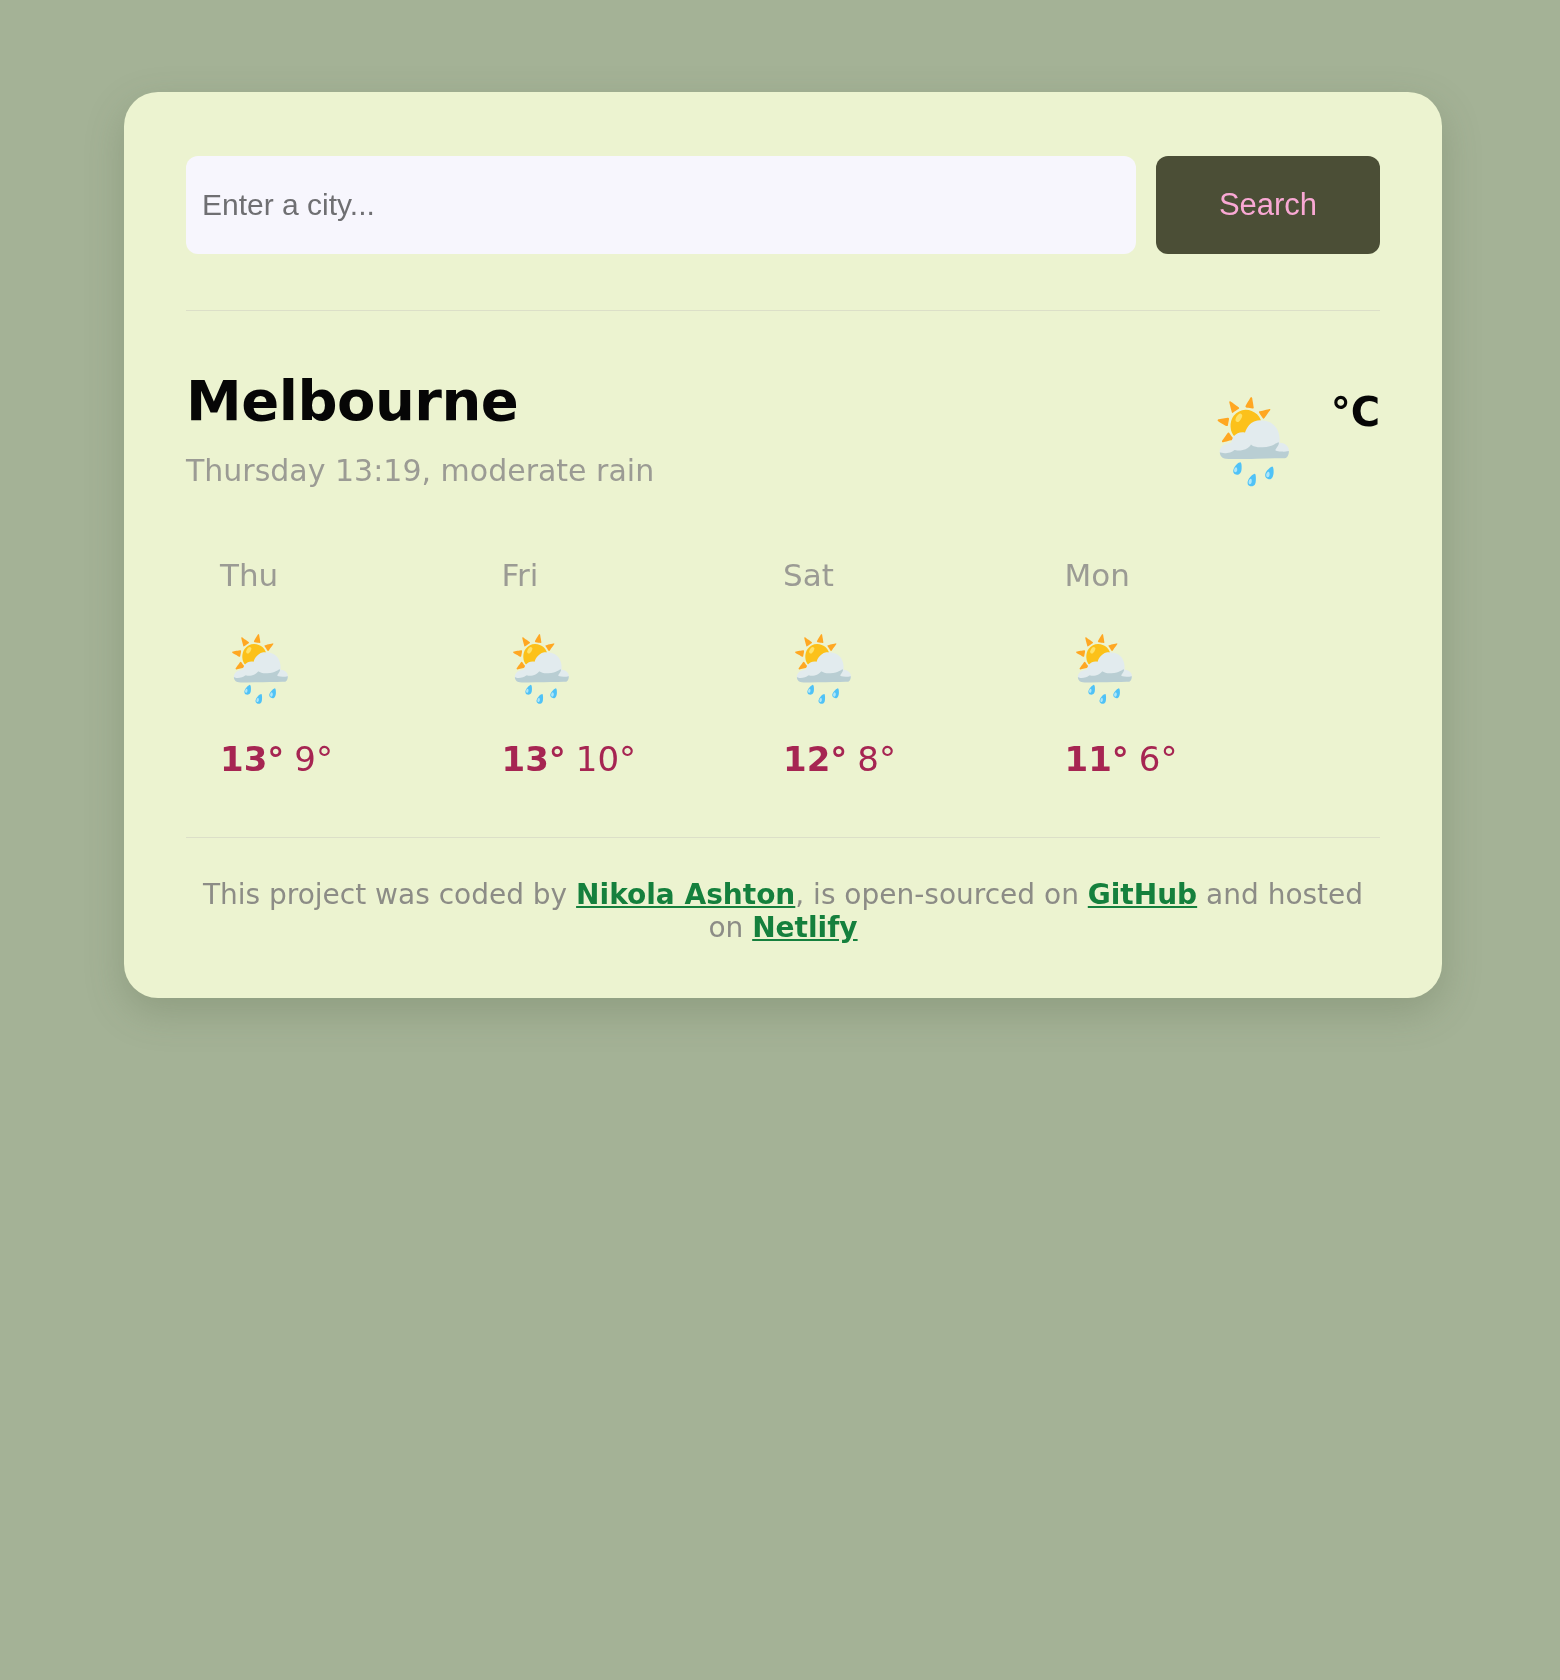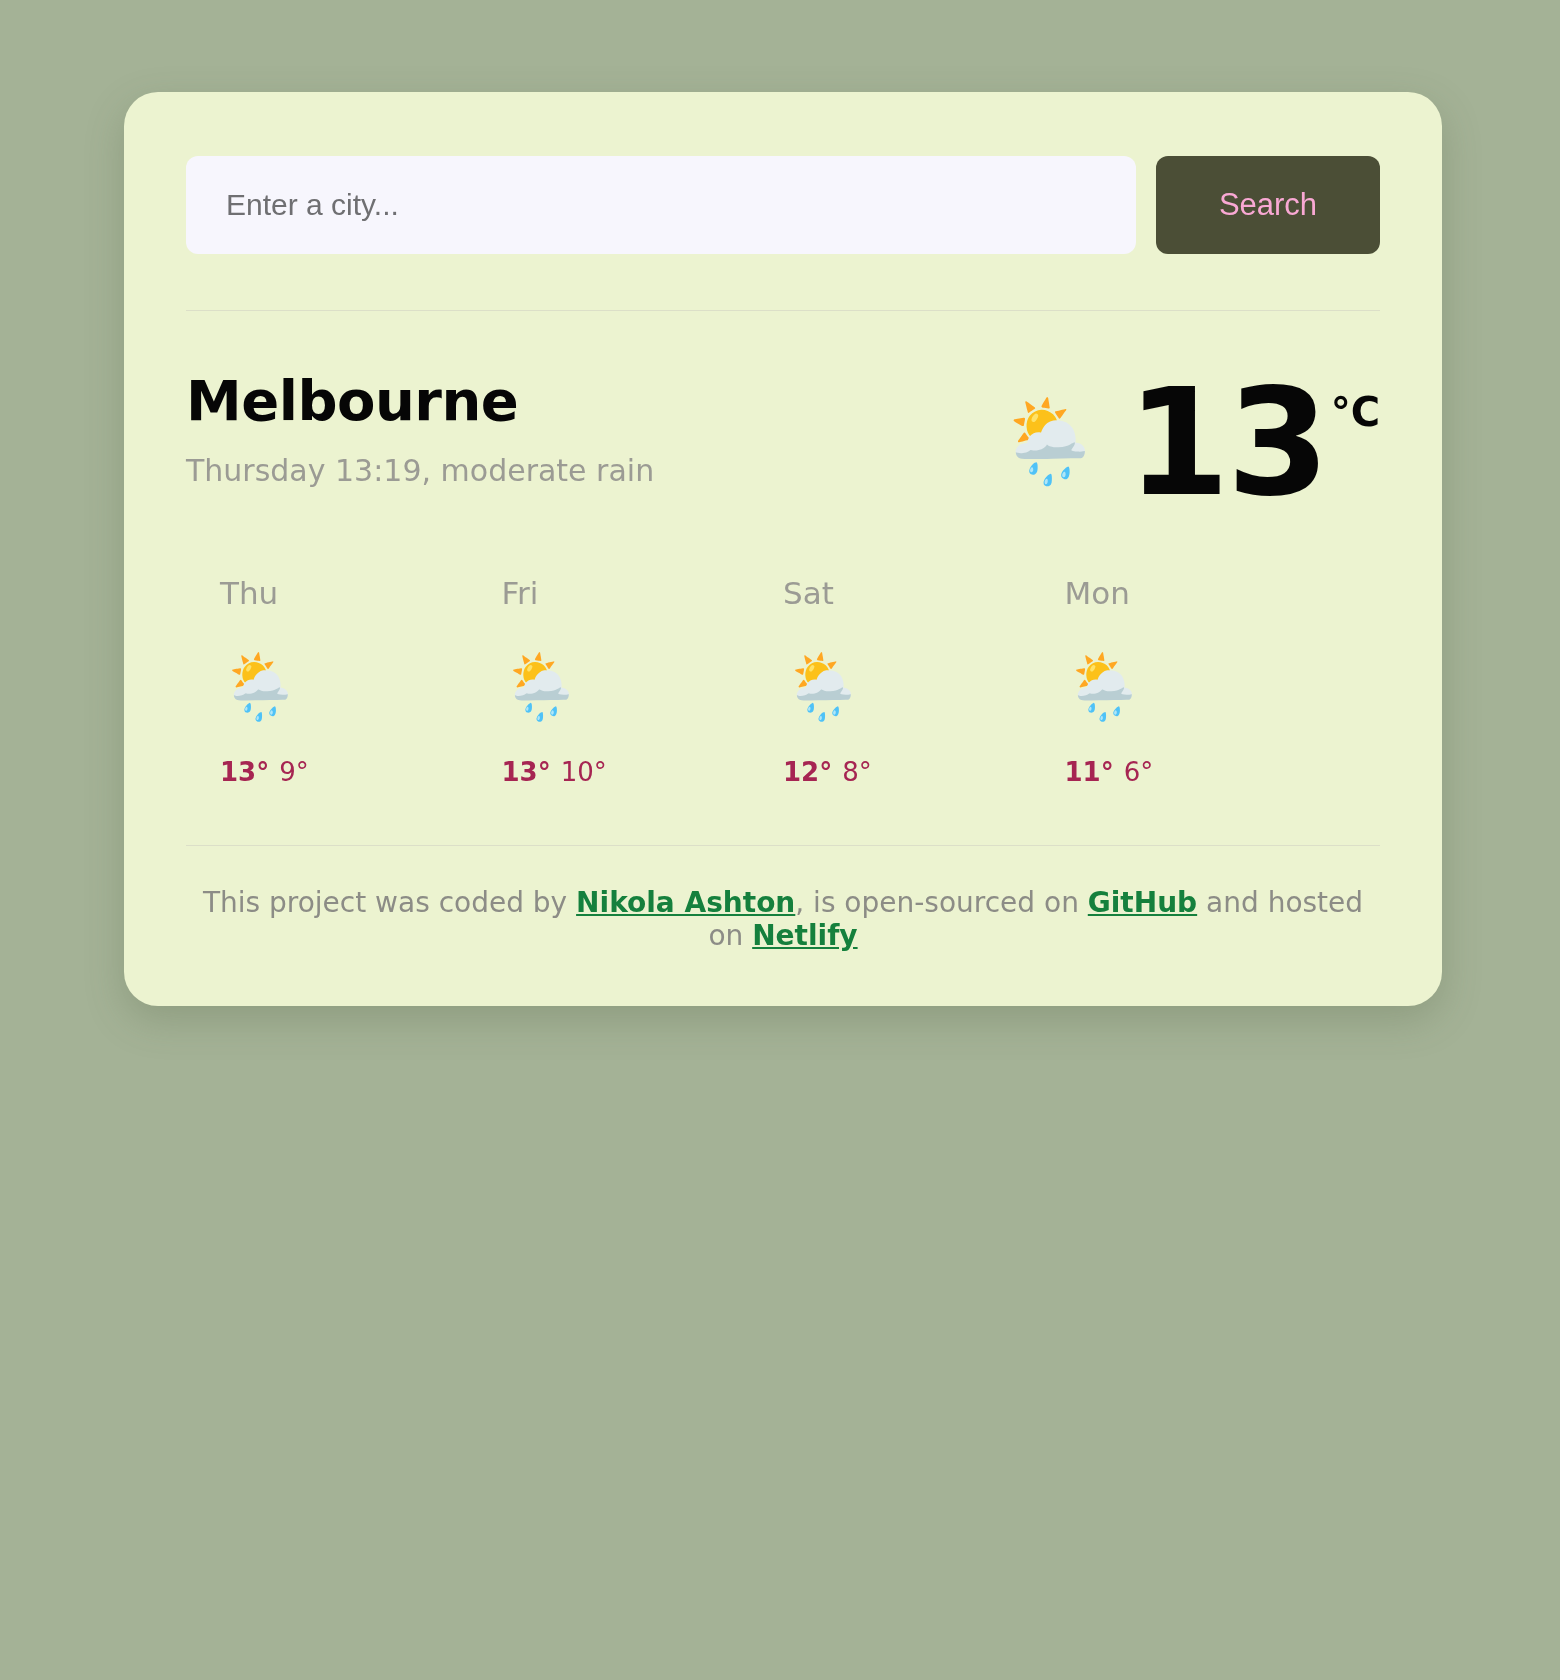--- a/index.html
+++ b/index.html
@@ -44,7 +44,7 @@
     background: #f7f6fd;
     border: none;
     border-radius: 12px;
-    padding: 0 40px;
+    padding: 0 16px;
     font-family: "Liberation Sans", sans-serif;
     font-size: 30px;
     color: #3a3a3a;

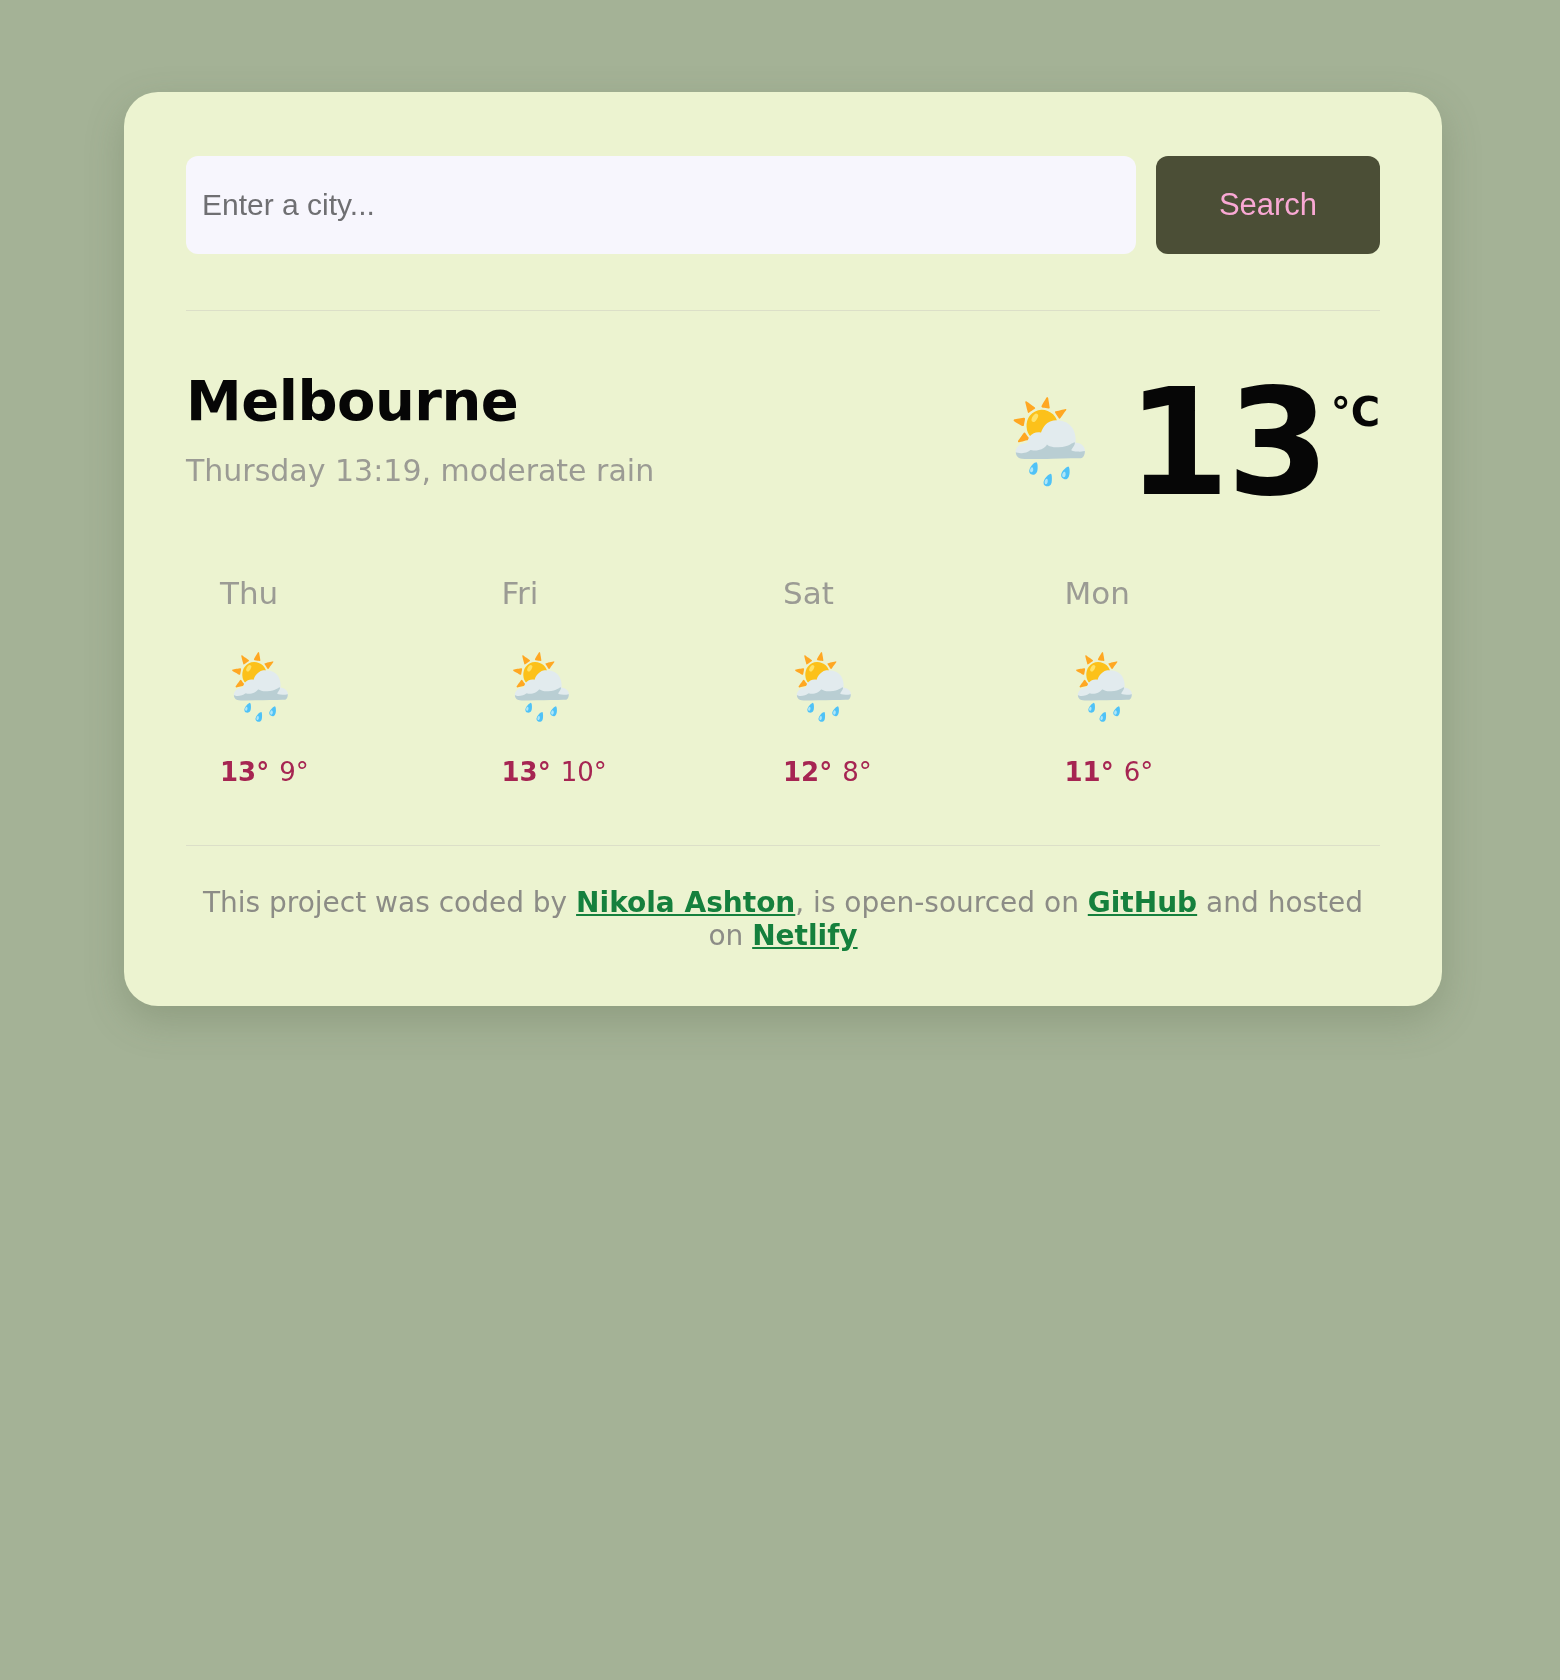--- a/index.html
+++ b/index.html
@@ -208,7 +208,6 @@
 
       <div class="current-right">
         <span class="current-icon">🌦️</span>
-        <span class="temp-value">13</span>
         <span class="temp-unit">°C</span>
       </div>
     </div>

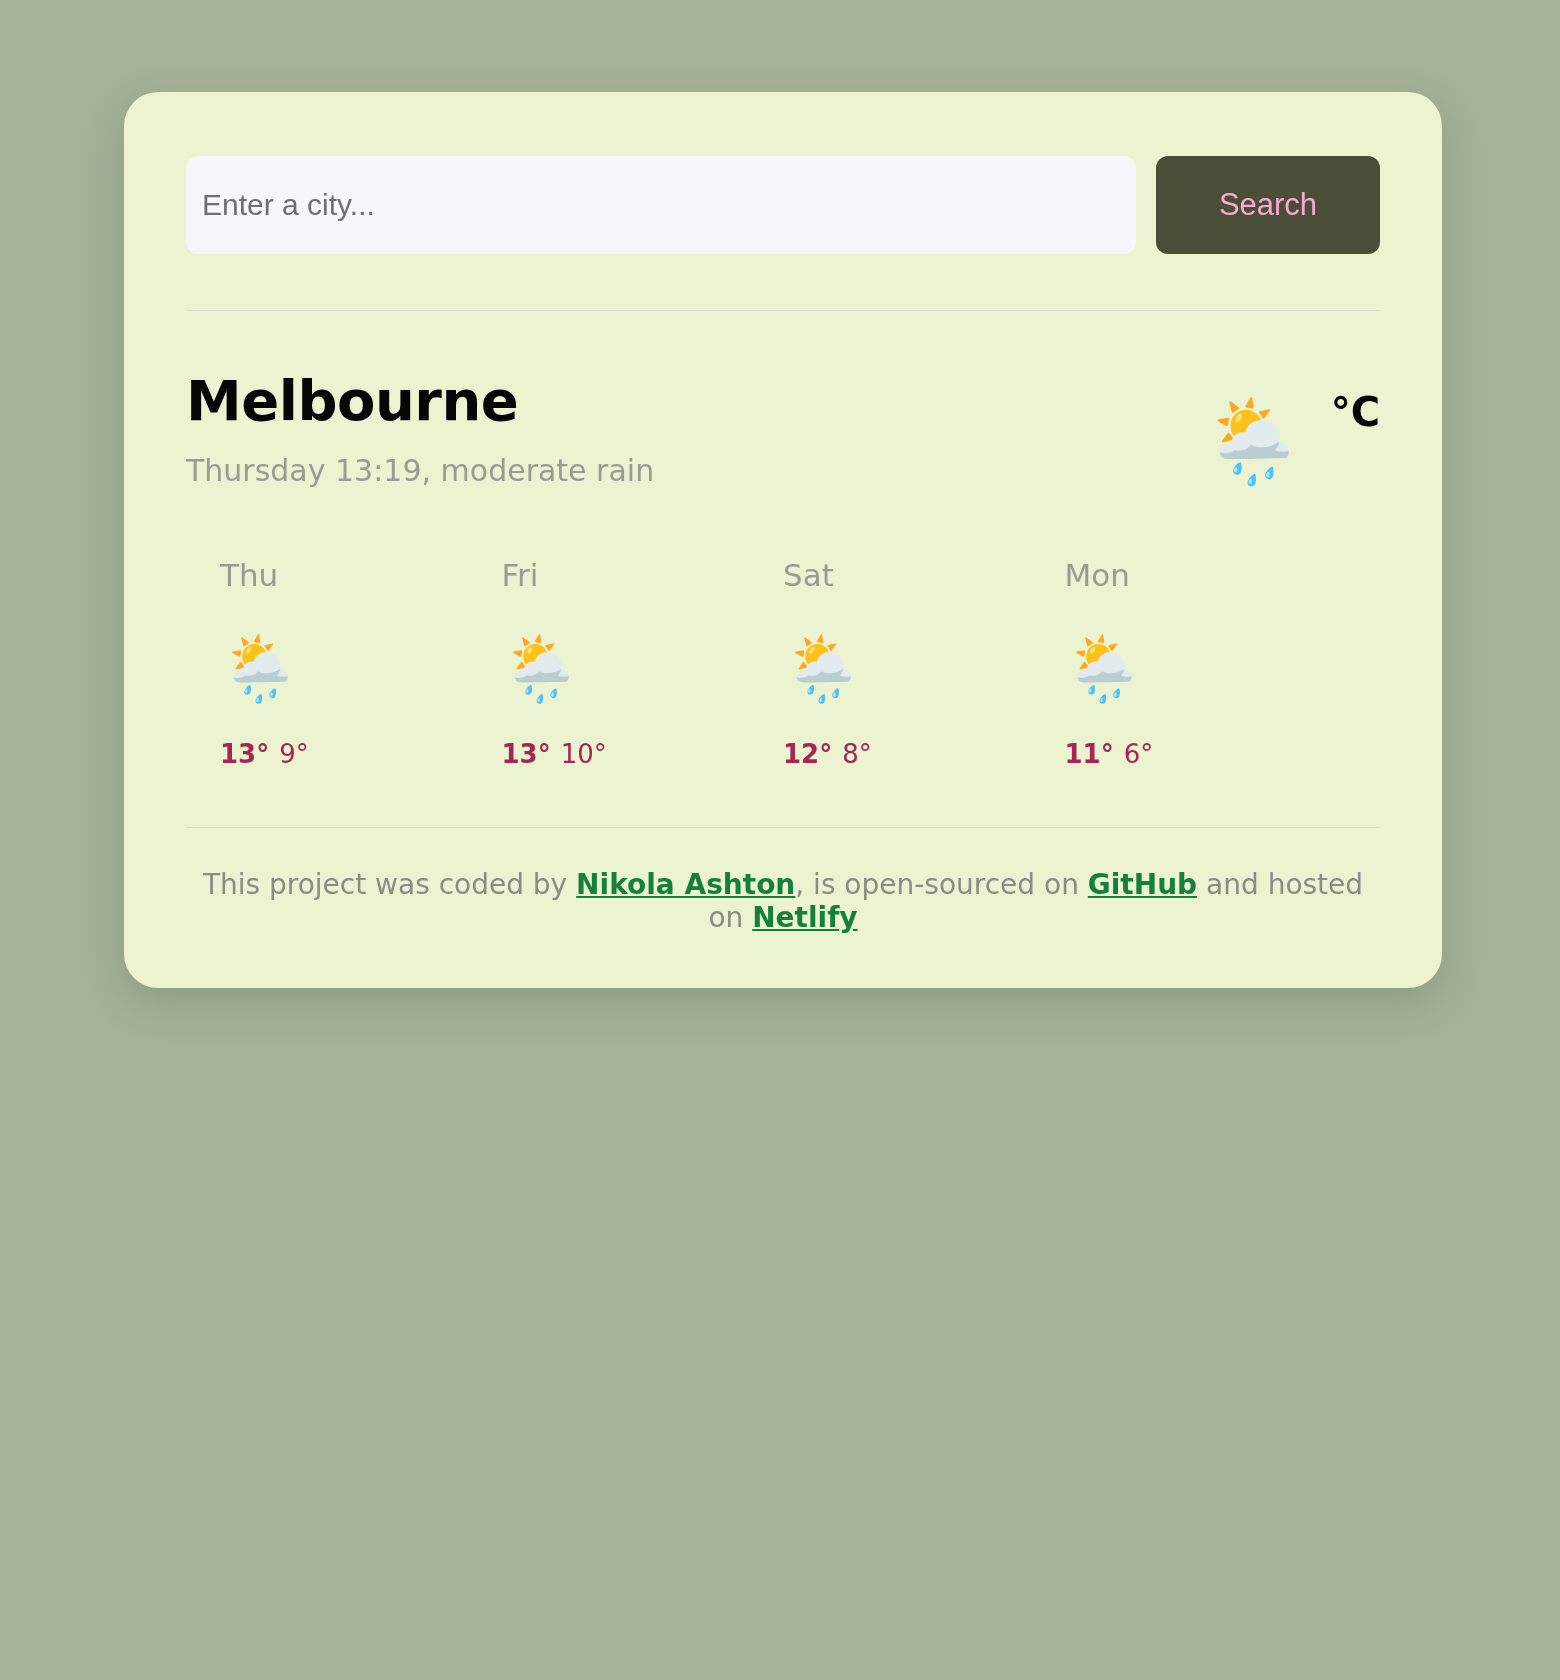--- a/index.html
+++ b/index.html
@@ -163,7 +163,7 @@
 
   .day-temps {
     font-family: "DejaVu Sans", sans-serif;
-    font-size: 26px;
+    font-size: 34px;
     color: #a62552;
     white-space: nowrap;
   }

